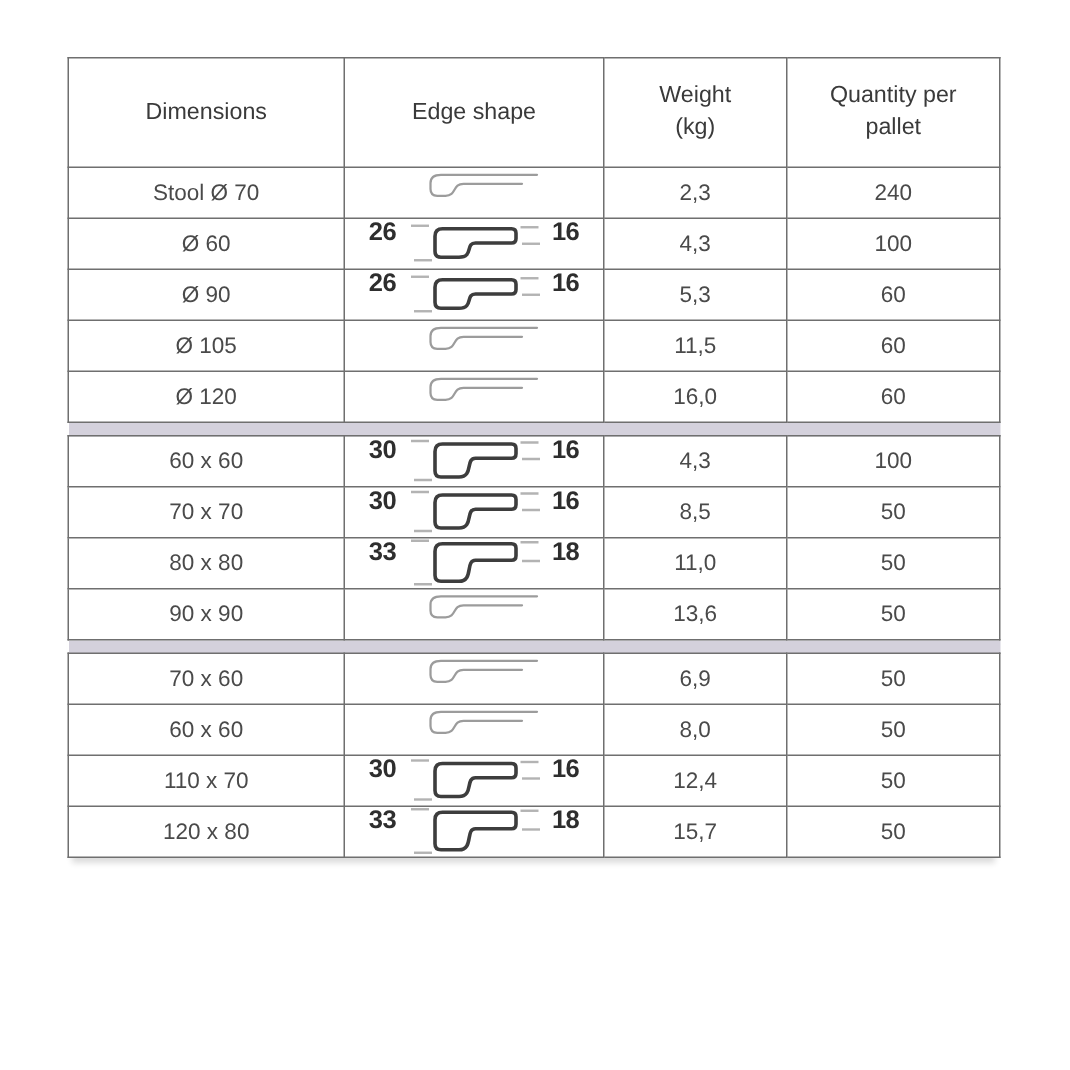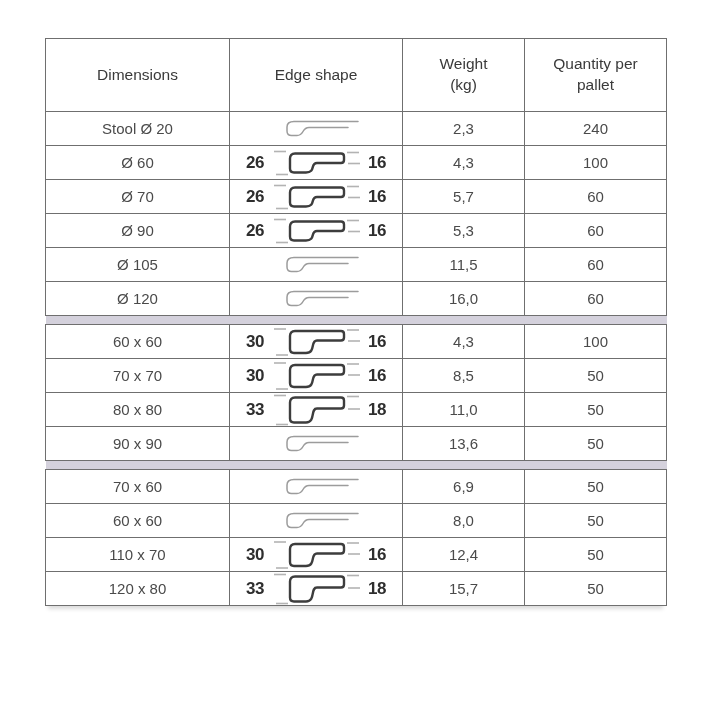--- a/index.html
+++ b/index.html
@@ -73,7 +73,7 @@
       </thead>
       <tbody>
           <tr>
-            <td><span class="dim-text">Stool Ø 20</span></td>
+            <td><span class="dim-text">Stool Ø 70</span></td>
             <td>
               <div class="edge-cell">
                 <svg width="92" height="24" viewBox="0 0 92 24">

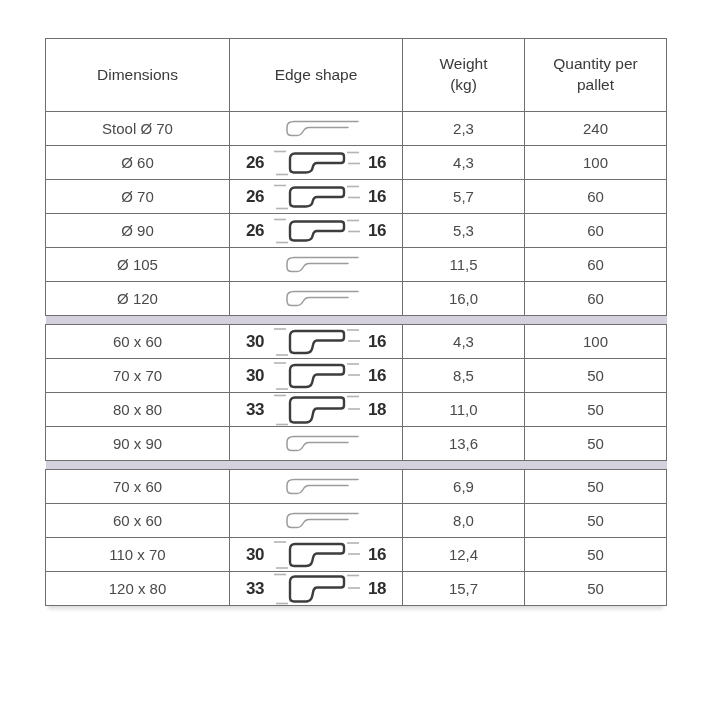--- a/index.html
+++ b/index.html
@@ -32,7 +32,7 @@
     border:none;background:#d4d1dc;height:8px;padding:0;line-height:0;font-size:0;
   }
   .edge-cell{
-    display:flex;align-items:center;justify-content:center;gap:6px;height:100%;
+    display:flex;align-items:flex-start;justify-content:center;gap:6px;height:100%;
   }
   .edge-num{
     font-size:17px;font-weight:700;color:#2e2e2e;letter-spacing:-0.4px;

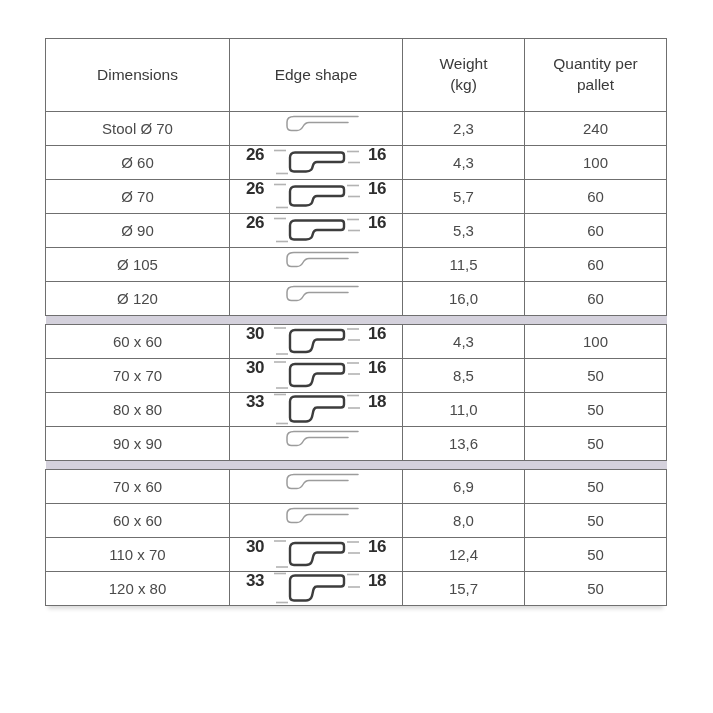--- a/index.html
+++ b/index.html
@@ -103,24 +103,6 @@
             <td><span class="qty-text">100</span></td>
           </tr>
           <tr>
-            <td><span class="dim-text">Ø 70</span></td>
-            <td>
-              <div class="edge-cell">
-                <span class="edge-num">26</span>
-                <svg width="92" height="32" viewBox="0 0 92 32">
-    <line x1="4" y1="4.5" x2="16" y2="4.5" stroke="#b3b3b3" stroke-width="1.6"></line>
-    <line x1="6" y1="27.5" x2="18" y2="27.5" stroke="#b3b3b3" stroke-width="1.6"></line>
-    <line x1="77" y1="5.5" x2="89" y2="5.5" stroke="#b3b3b3" stroke-width="1.6"></line>
-    <line x1="78" y1="16.5" x2="90" y2="16.5" stroke="#b3b3b3" stroke-width="1.6"></line>
-    <path d="M 25 6.5 H 71 Q 74 6.5 74 9.5 V 13 Q 74 16 71 16 H 47 C 40 16 46 25.5 36 25.5 H 24 Q 20 25.5 20 21.5 V 11.5 Q 20 6.5 25 6.5 Z" fill="#ffffff" stroke="#3d3d3d" stroke-width="2.4" stroke-linejoin="round"></path>
-  </svg>
-                <span class="edge-num">16</span>
-              </div>
-            </td>
-            <td><span class="weight-text">5,7</span></td>
-            <td><span class="qty-text">60</span></td>
-          </tr>
-          <tr>
             <td><span class="dim-text">Ø 90</span></td>
             <td>
               <div class="edge-cell">

